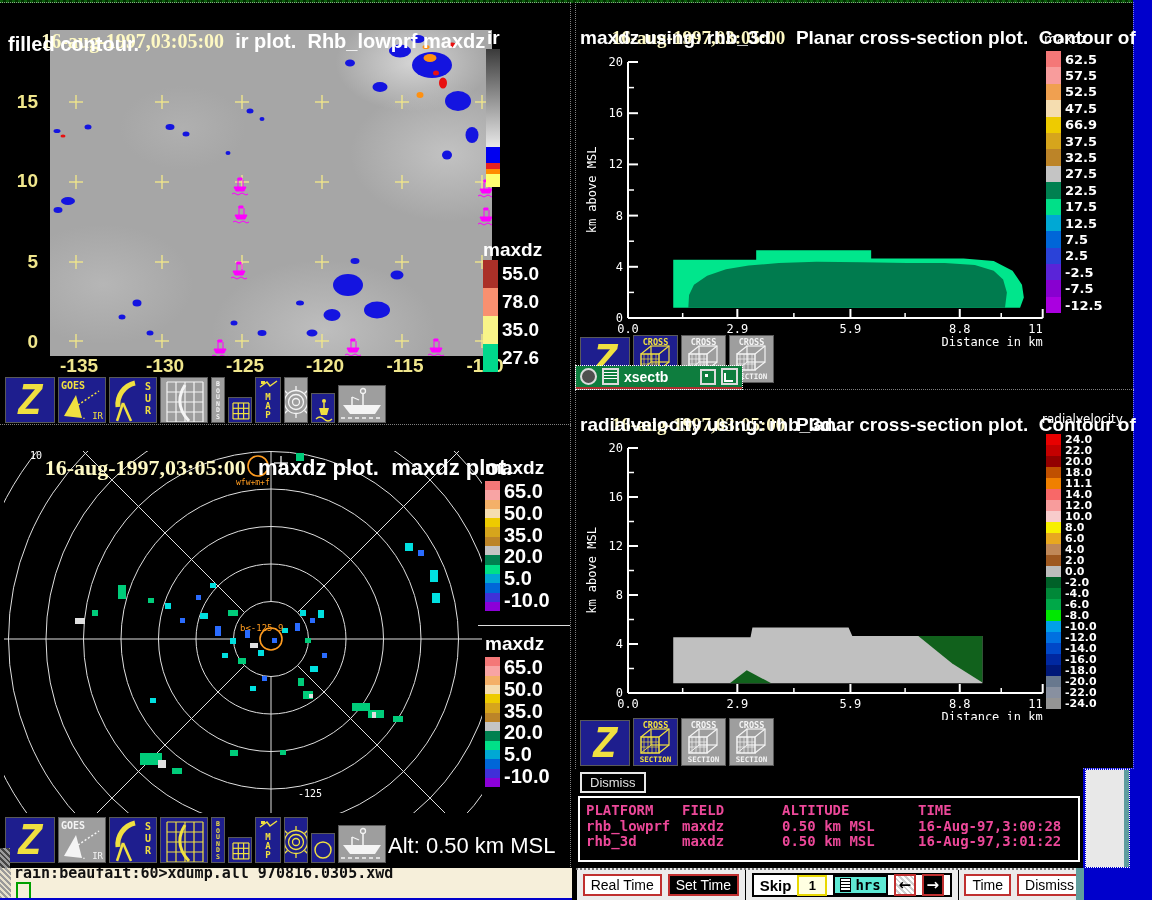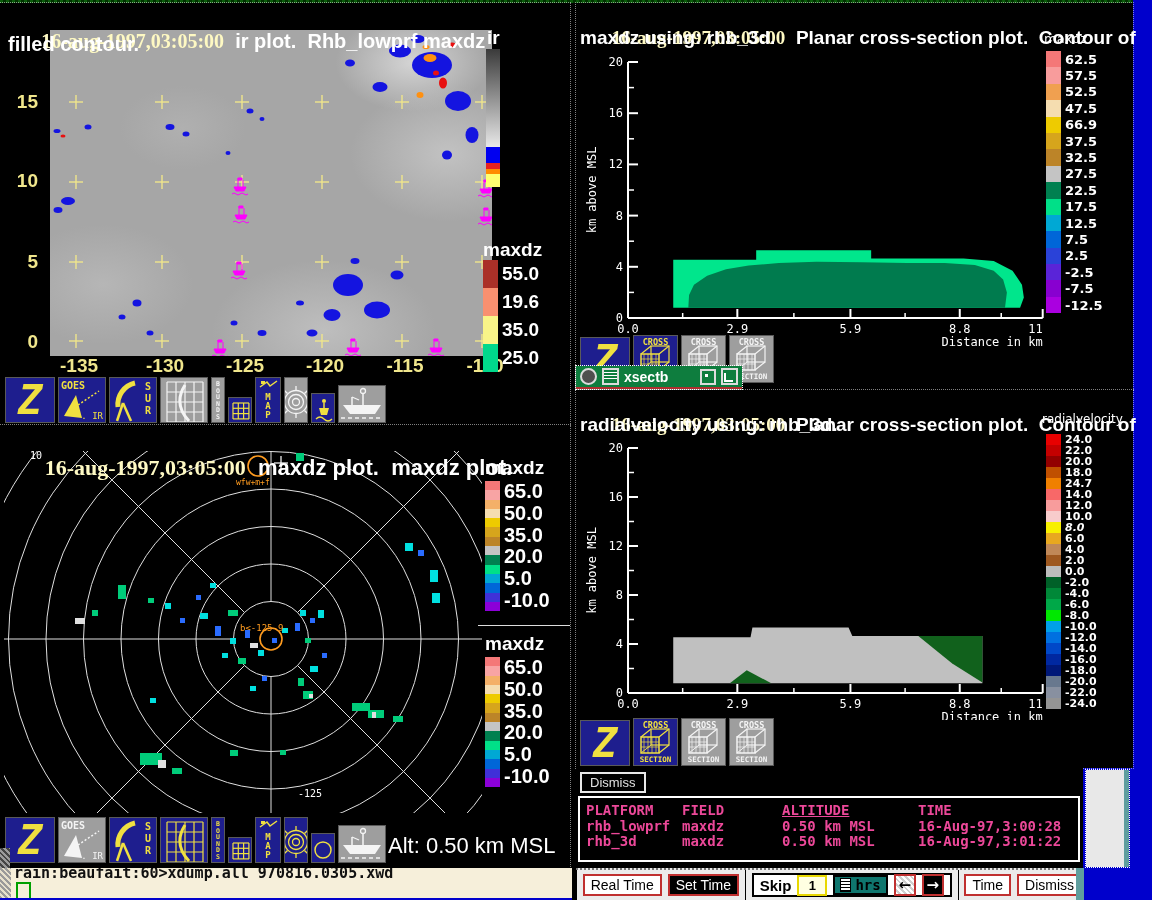--- a/index.html
+++ b/index.html
@@ -268,7 +268,7 @@
         </div>
         <div style="display: flex; flex-direction: column;">
           <div class="cb-val" style="height: 28px; display: flex; align-items: center;">55.0</div>
-          <div class="cb-val" style="height: 28px; display: flex; align-items: center;">19.6</div>
+          <div class="cb-val" style="height: 28px; display: flex; align-items: center;">78.0</div>
           <div class="cb-val" style="height: 28px; display: flex; align-items: center;">35.0</div>
           <div class="cb-val" style="height: 28px; display: flex; align-items: center;">25.0</div>
         </div>

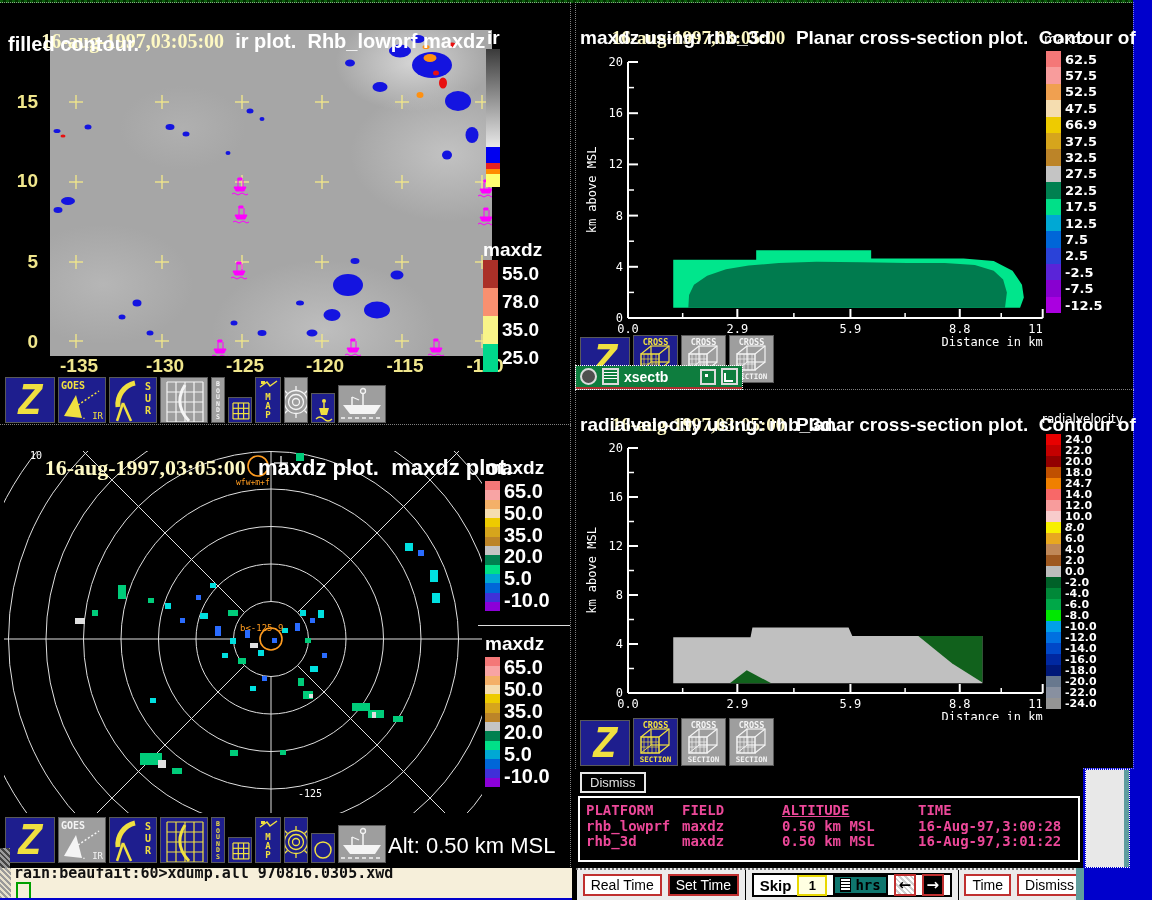--- a/index.html
+++ b/index.html
@@ -270,7 +270,7 @@
           <div class="cb-val" style="height: 28px; display: flex; align-items: center;">55.0</div>
           <div class="cb-val" style="height: 28px; display: flex; align-items: center;">78.0</div>
           <div class="cb-val" style="height: 28px; display: flex; align-items: center;">35.0</div>
-          <div class="cb-val" style="height: 28px; display: flex; align-items: center;">25.0</div>
+          <div class="cb-val" style="height: 28px; display: flex; align-items: center;">27.6</div>
         </div>
       </div>
 

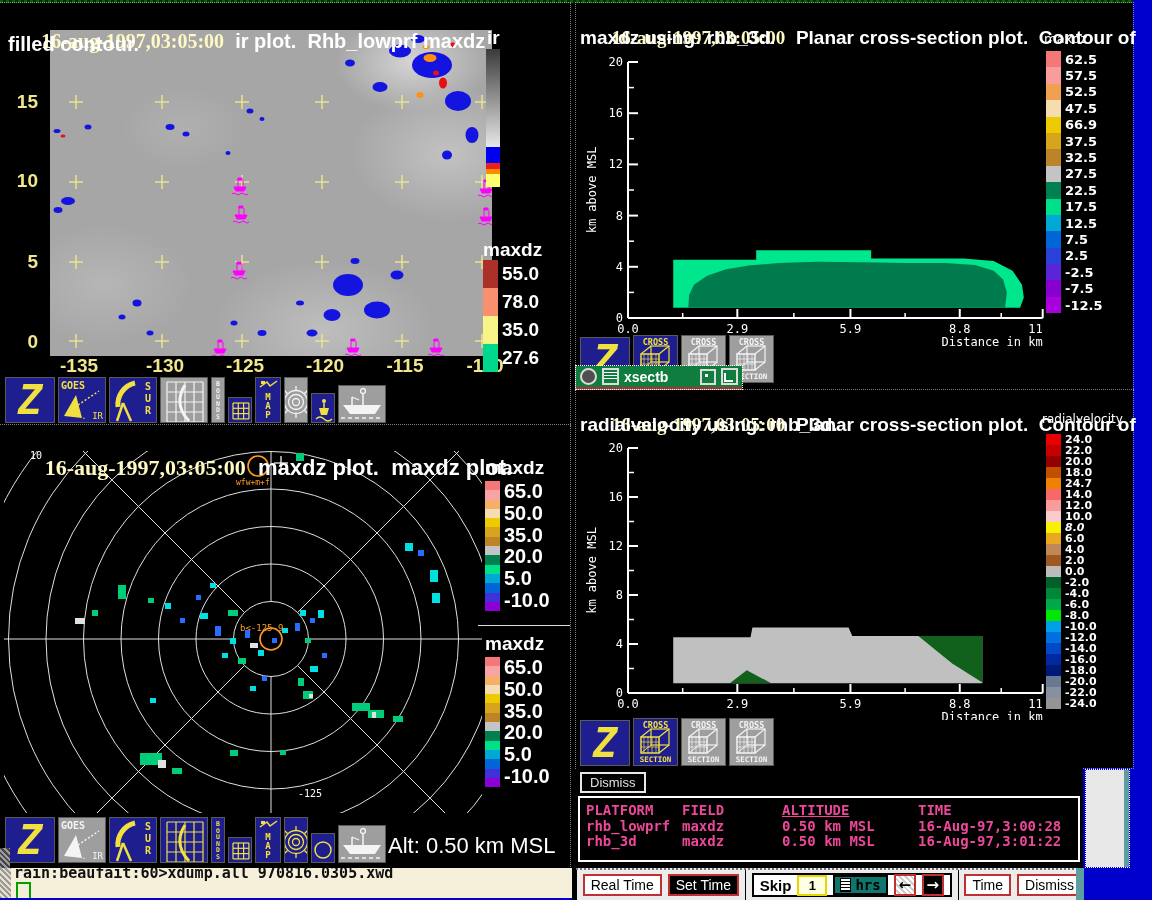--- a/index.html
+++ b/index.html
@@ -814,7 +814,7 @@
           <div class="cb-val" style="height: 11px; display: flex; align-items: center;">22.0</div>
           <div class="cb-val" style="height: 11px; display: flex; align-items: center;">20.0</div>
           <div class="cb-val" style="height: 11px; display: flex; align-items: center;">18.0</div>
-          <div class="cb-val" style="height: 11px; display: flex; align-items: center;">24.7</div>
+          <div class="cb-val" style="height: 11px; display: flex; align-items: center;">11.1</div>
           <div class="cb-val" style="height: 11px; display: flex; align-items: center;">14.0</div>
           <div class="cb-val" style="height: 11px; display: flex; align-items: center;">12.0</div>
           <div class="cb-val" style="height: 11px; display: flex; align-items: center;">10.0</div>

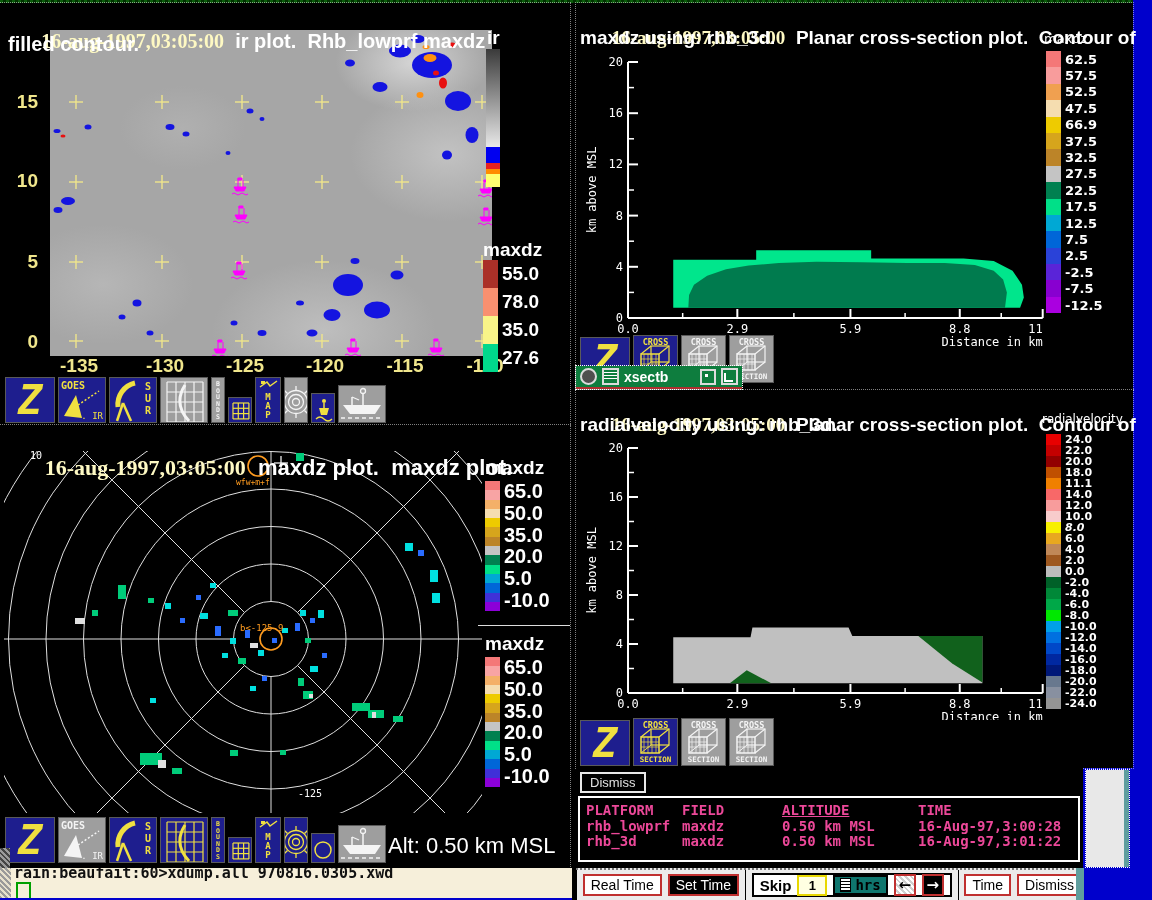--- a/index.html
+++ b/index.html
@@ -818,7 +818,7 @@
           <div class="cb-val" style="height: 11px; display: flex; align-items: center;">14.0</div>
           <div class="cb-val" style="height: 11px; display: flex; align-items: center;">12.0</div>
           <div class="cb-val" style="height: 11px; display: flex; align-items: center;">10.0</div>
-          <div class="cb-val" style="height: 11px; display: flex; align-items: center; font-style: italic;">8.0</div>
+          <div class="cb-val" style="height: 11px; display: flex; align-items: center;">8.0</div>
           <div class="cb-val" style="height: 11px; display: flex; align-items: center;">6.0</div>
           <div class="cb-val" style="height: 11px; display: flex; align-items: center;">4.0</div>
           <div class="cb-val" style="height: 11px; display: flex; align-items: center;">2.0</div>

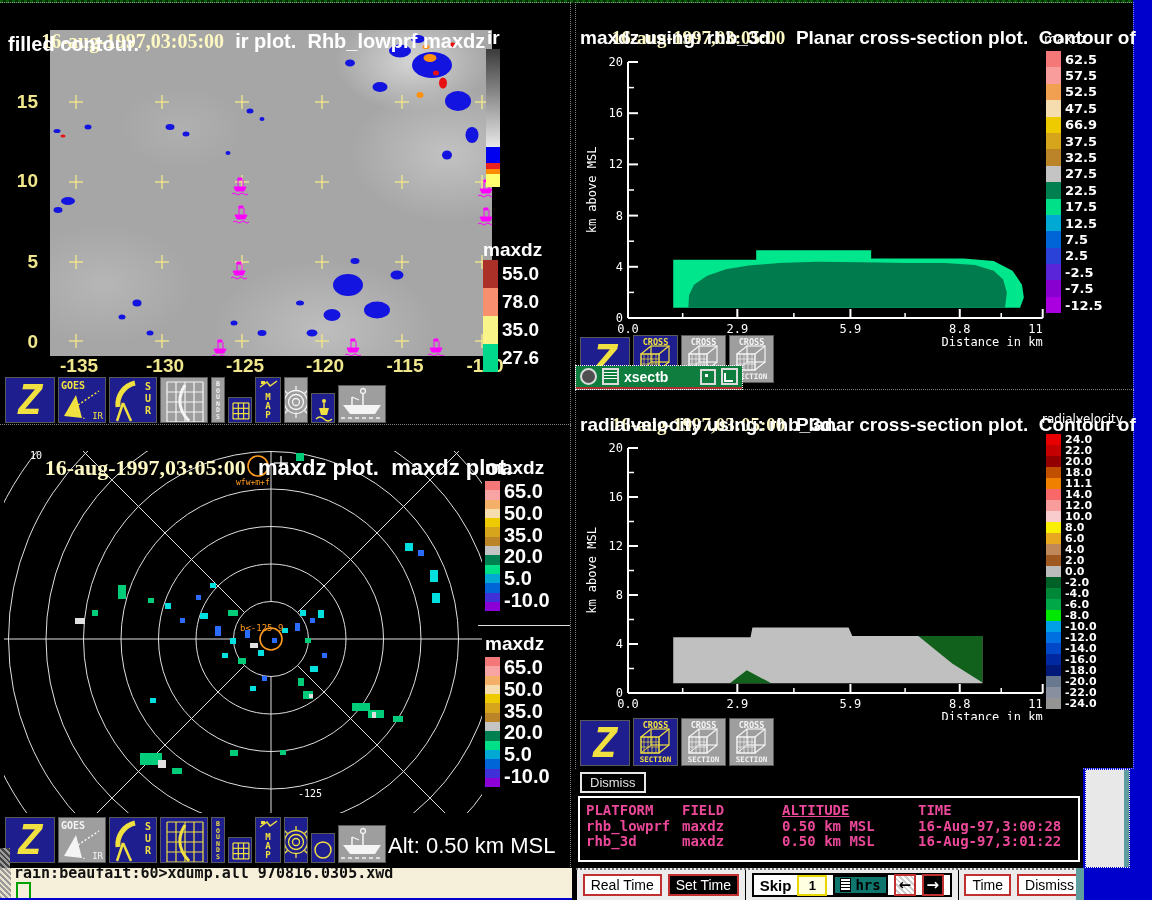--- a/index.html
+++ b/index.html
@@ -898,7 +898,7 @@
     <div class="ptable" id="ptable">
         <span style="left: 6px; top: 4px;">PLATFORM</span>
         <span style="left: 102px; top: 4px;">FIELD</span>
-        <span style="left: 202px; top: 4px; text-decoration: underline;">ALTITUDE</span>
+        <span style="left: 202px; top: 4px;">ALTITUDE</span>
         <span style="left: 338px; top: 4px;">TIME</span>
         <span style="left: 6px; top: 20px;">rhb_lowprf</span>
         <span style="left: 102px; top: 20px;">maxdz</span>

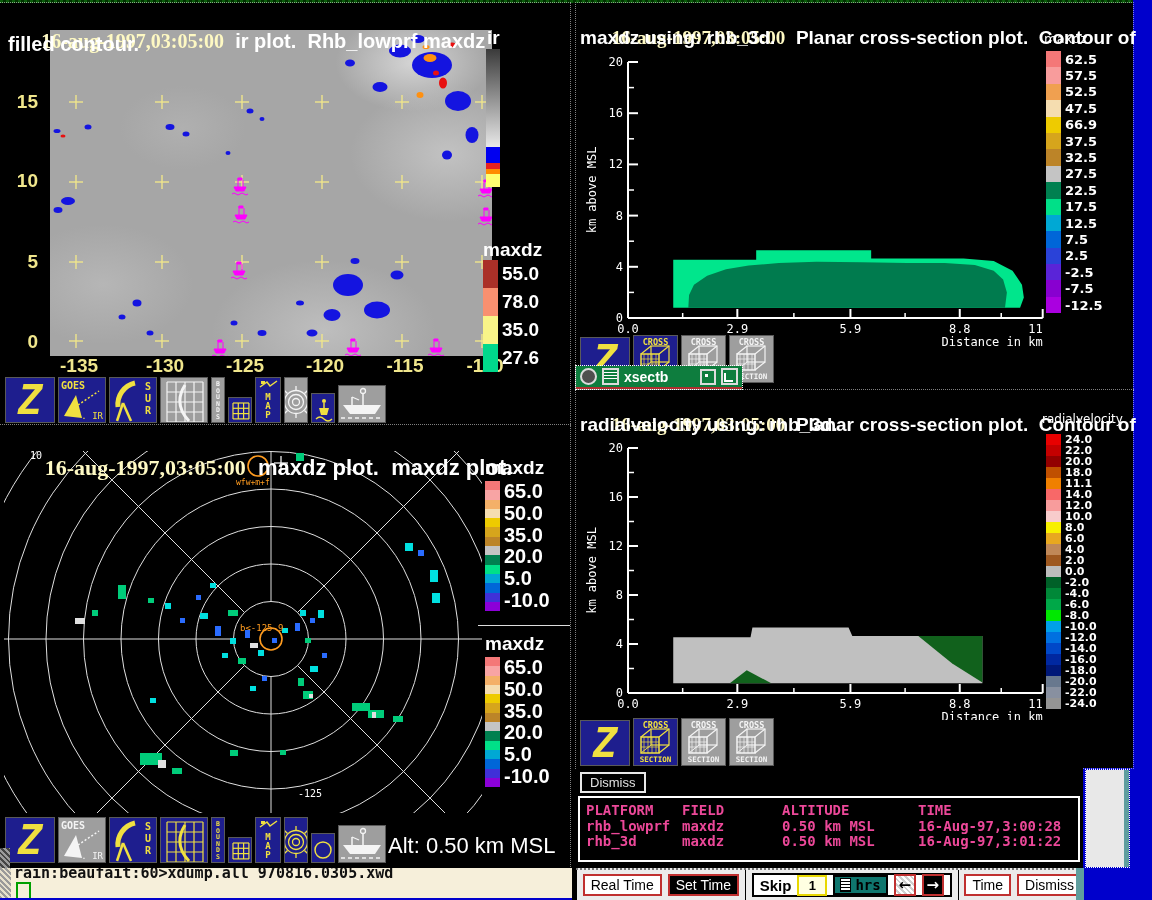--- a/index.html
+++ b/index.html
@@ -46,7 +46,7 @@
   .skiplbl{font:bold 15px "Liberation Sans",sans-serif;color:#000;}
   .skipin{width:26px;height:17px;background:#ffffe2;border:2px solid #e8d800;text-align:center;
         font:bold 13px "Liberation Sans",sans-serif;padding:0;}
-  .hrsbtn{border:2px solid #000;background:#0f766e;display:flex;align-items:center;gap:4px;
+  .hrsbtn{border:2px solid #000;background:#5eead4;display:flex;align-items:center;gap:4px;
         padding:0 5px;height:20px;font:bold 14px "DejaVu Sans Mono",monospace;cursor:pointer;}
   .docico{display:inline-block;width:9px;height:12px;border:1px solid #000;
         background:repeating-linear-gradient(#fff 0 2px,#000 2px 3px);}

